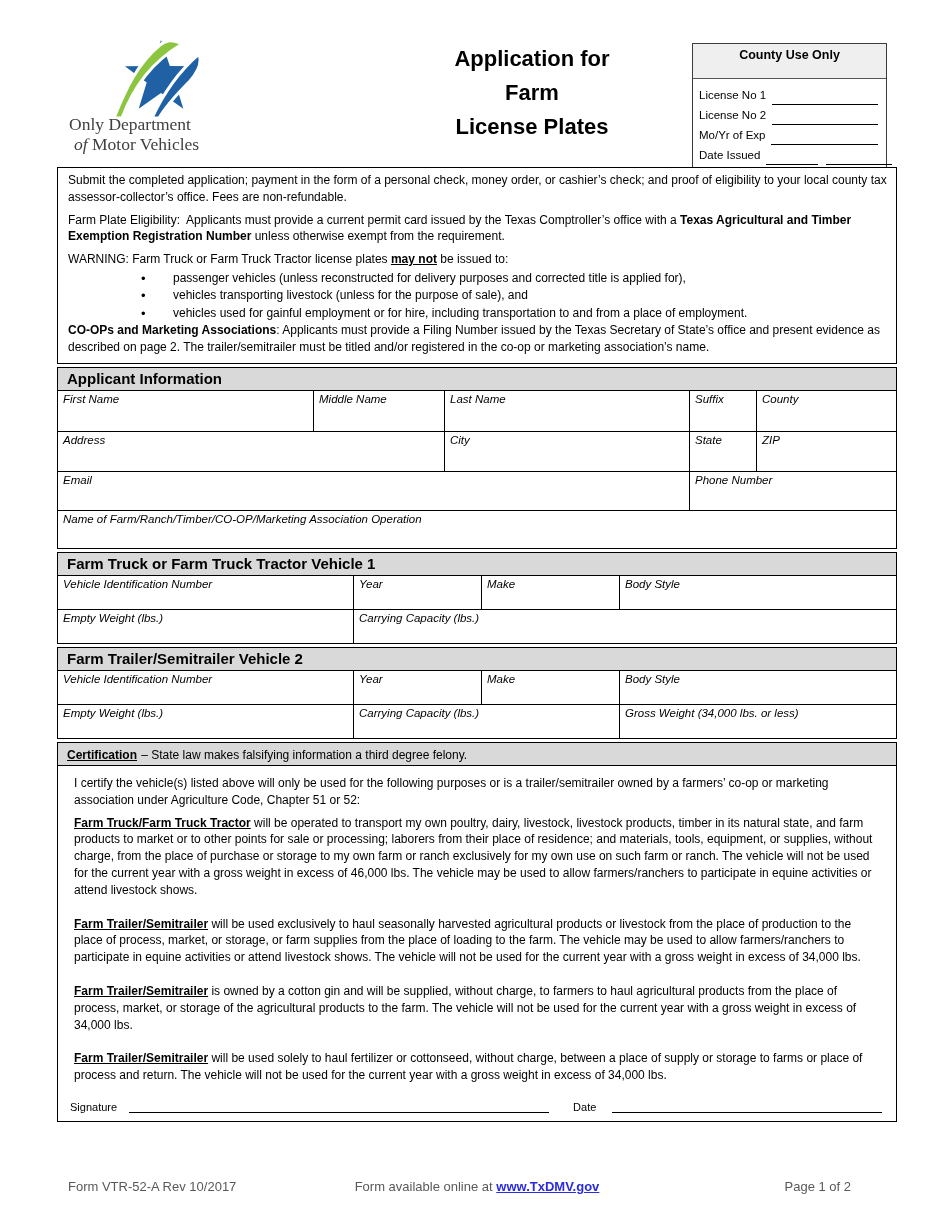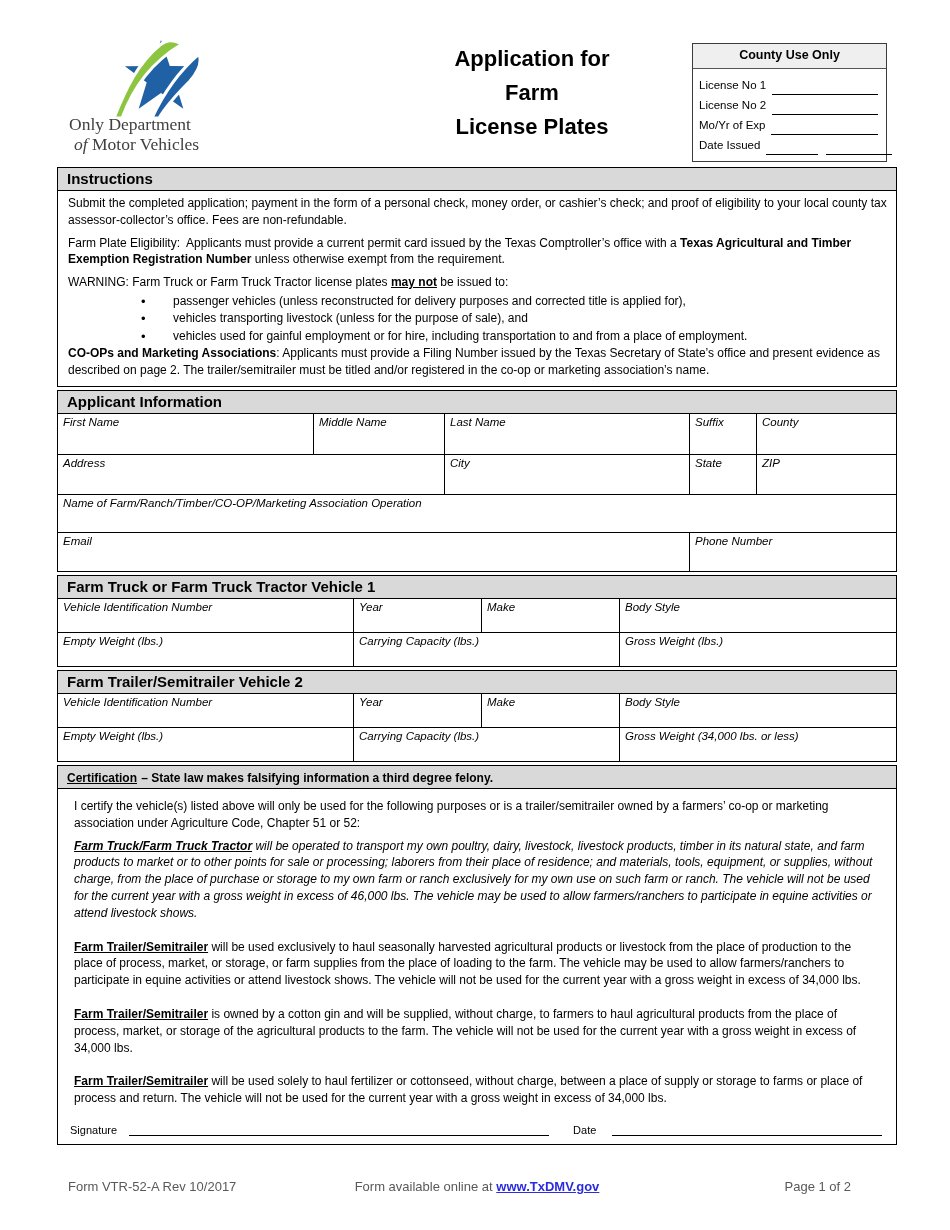--- a/index.html
+++ b/index.html
@@ -14,7 +14,7 @@
   .logo-text .l2{margin-left:5px;}
   .doc-title{position:absolute;left:255px;width:440px;top:6px;text-align:center;font-weight:bold;font-size:22px;line-height:34px;}
   .county-box{position:absolute;right:10px;top:7px;width:193px;border:1.5px solid #3c3c3c;background:#fff;}
-  .cb-title{background:#efefef;border-bottom:1px solid #555;font-weight:bold;font-size:12.5px;text-align:center;padding:4px 0 6px;}
+  .cb-title{background:#efefef;border-bottom:1px solid #555;font-weight:bold;font-size:12.5px;text-align:center;padding:4px 0 16px;}
   .cb-rows{padding:6px 8px 6px 6px;}
   .cb-row{display:flex;align-items:flex-end;font-size:11.5px;line-height:20px;white-space:nowrap;}
   .cb-line{flex:1;border-bottom:1px solid #000;height:14px;margin-left:6px;}

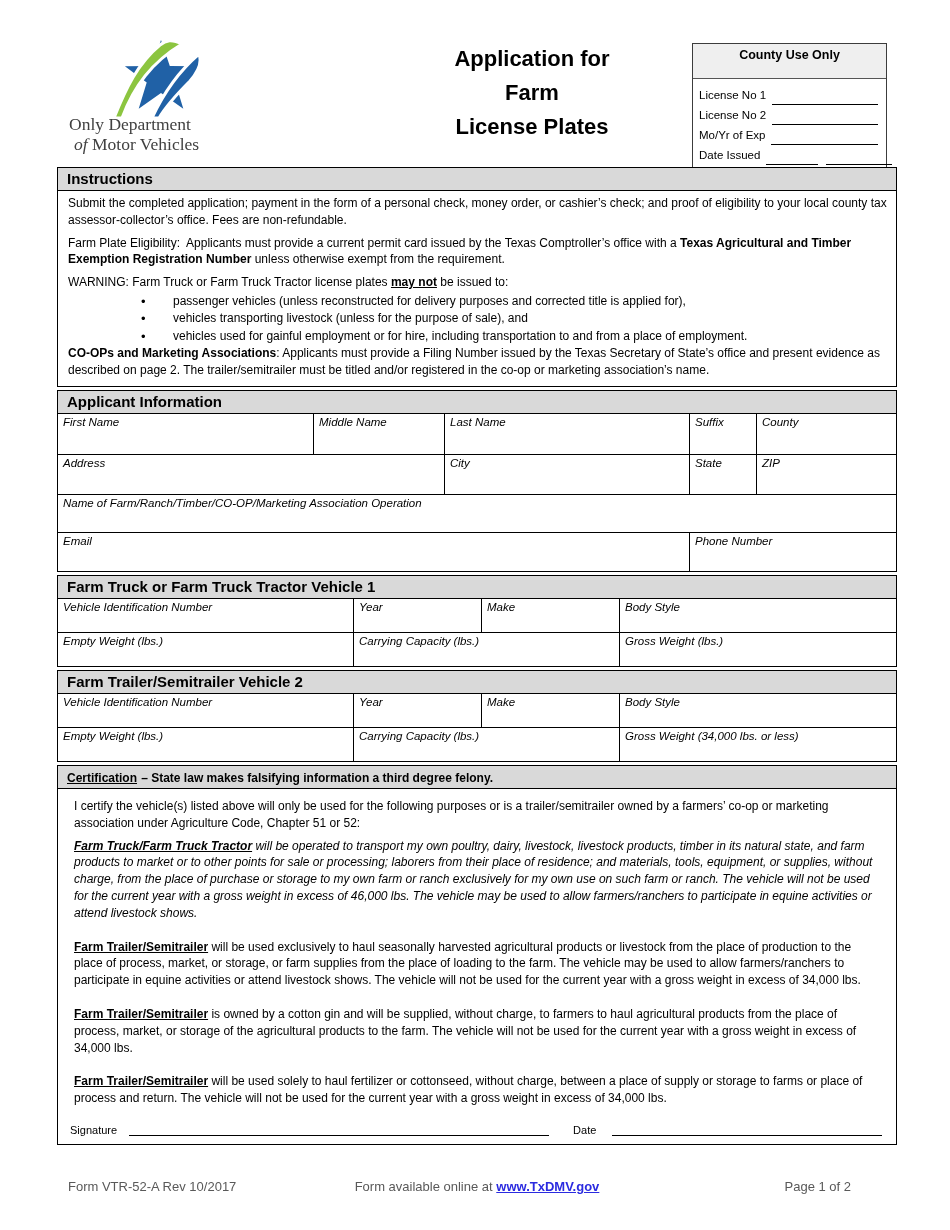--- a/index.html
+++ b/index.html
@@ -114,7 +114,6 @@
   <div class="form">
 
     <section class="sec">
-      <div class="sec-h">Instructions</div>
       <div class="sec-b">
         <p class="rich"><span>Submit the completed application; payment in the form of a personal check, money order, or cashier’s check; and proof of eligibility to your local county tax assessor-collector’s office. Fees are non-refundable.</span></p>
         <p class="rich"><span>Farm Plate Eligibility:  Applicants must provide a current permit card issued by the Texas Comptroller’s office with a </span><span class="b">Texas Agricultural and Timber Exemption Registration Number</span><span> unless otherwise exempt from the requirement.</span></p>

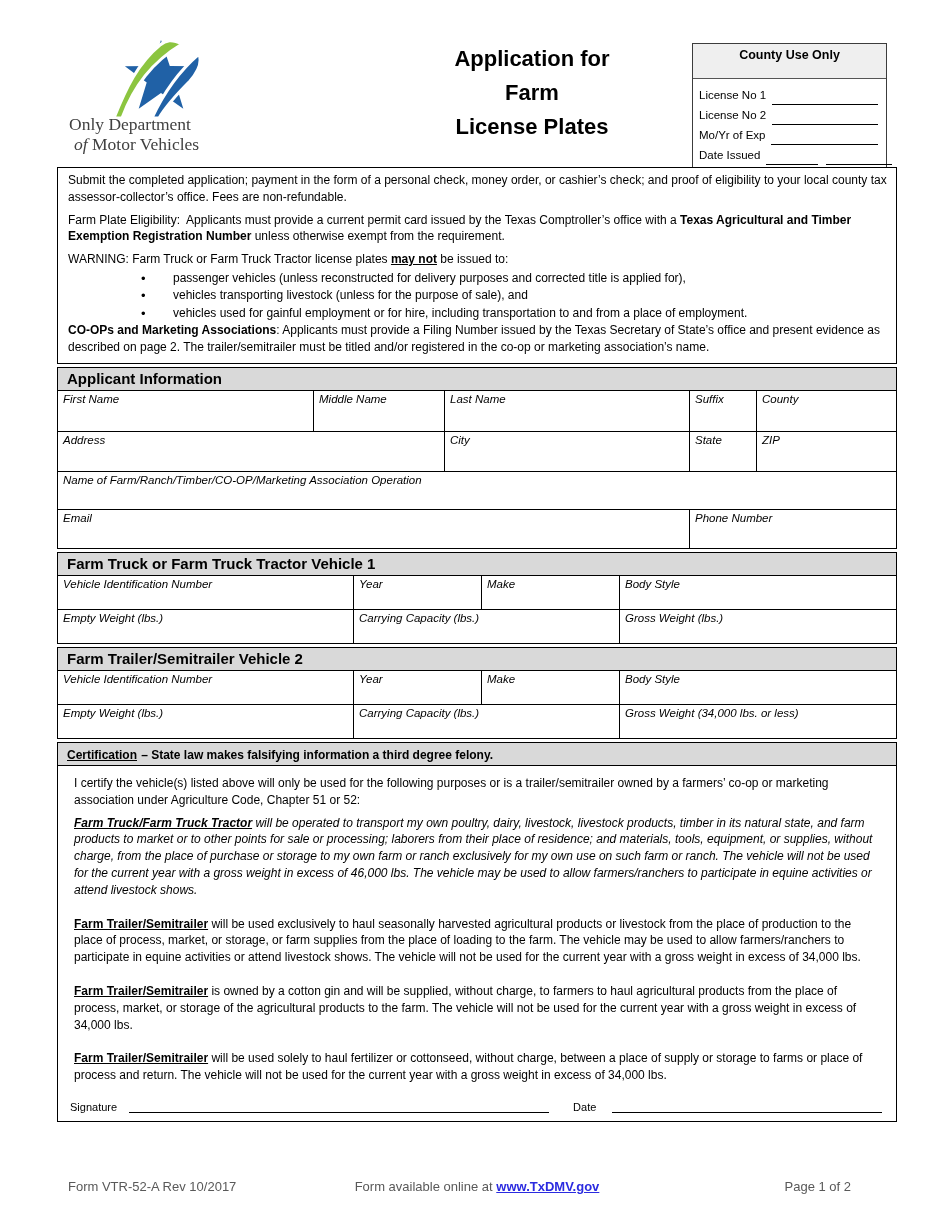--- a/index.html
+++ b/index.html
@@ -160,17 +160,17 @@
             <span class="lbl">ZIP</span>
           </div>
       </div>
-      <div class="trow" style="min-height:37px">
-        <div class="cell grow">
-            <span class="lbl">Name of Farm/Ranch/Timber/CO-OP/Marketing Association Operation</span>
-          </div>
-      </div>
       <div class="trow" style="min-height:38px">
         <div class="cell" style="width:631px">
             <span class="lbl">Email</span>
           </div>
         <div class="cell grow">
             <span class="lbl">Phone Number</span>
+          </div>
+      </div>
+      <div class="trow" style="min-height:37px">
+        <div class="cell grow">
+            <span class="lbl">Name of Farm/Ranch/Timber/CO-OP/Marketing Association Operation</span>
           </div>
       </div>
     </section>

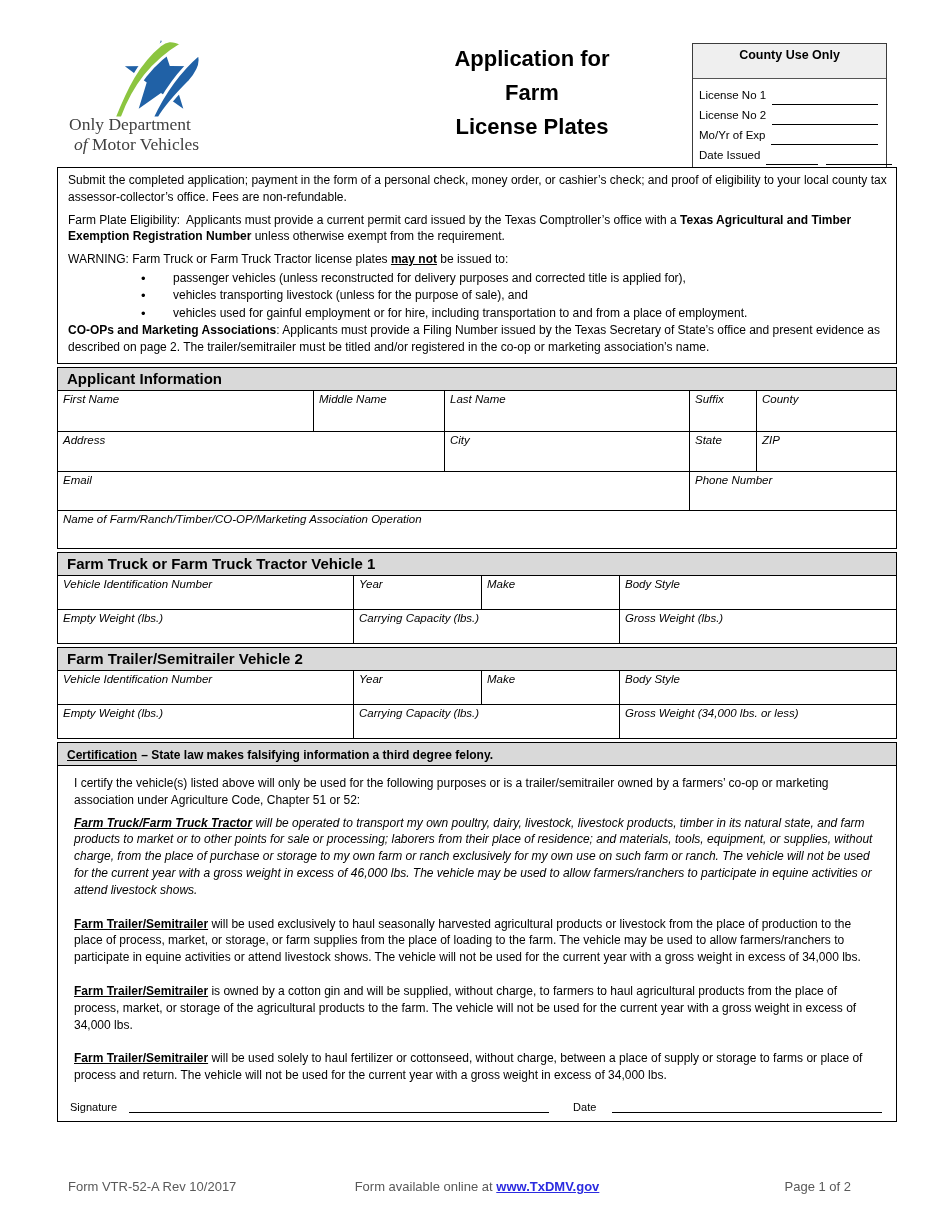--- a/index.html
+++ b/index.html
@@ -198,9 +198,6 @@
         <div class="cell" style="width:266px">
             <span class="lbl">Carrying Capacity (lbs.)</span>
           </div>
-        <div class="cell grow">
-            <span class="lbl">Gross Weight (lbs.)</span>
-          </div>
       </div>
     </section>
 

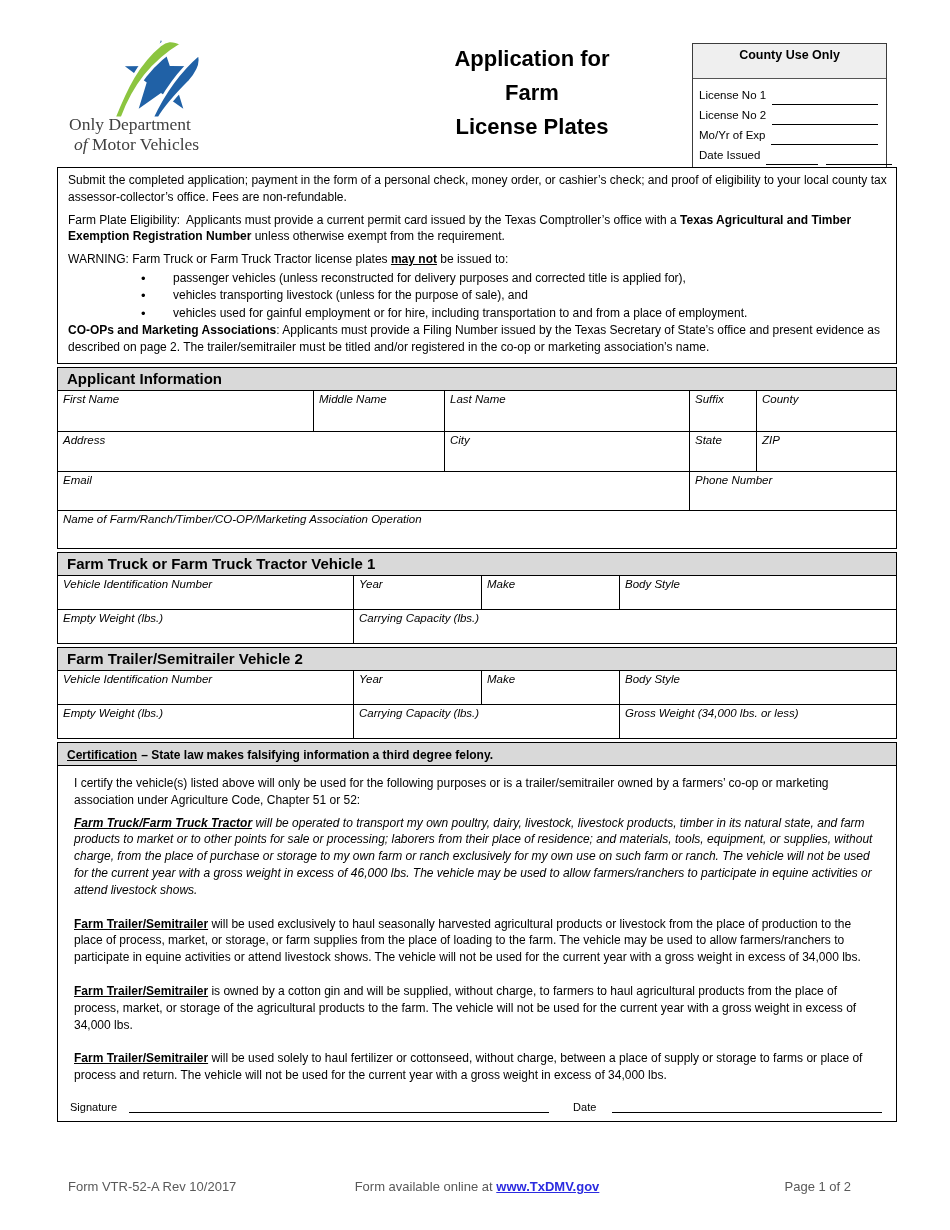--- a/index.html
+++ b/index.html
@@ -46,7 +46,7 @@
 
   
   .cert-h .cert-t{font-size:12px;font-weight:bold;text-decoration:underline;}
-  .cert-h .cert-s{font-size:12px;font-weight:bold;}
+  .cert-h .cert-s{font-size:12px;font-weight:normal;}
   .cert-b{padding:5px 10px 4px 12px;font-size:12px;line-height:1.4;}
   .cert-b .sp{margin-top:17px;}
   .cert-b p + p.tight{margin-top:6px;font-style:italic;}

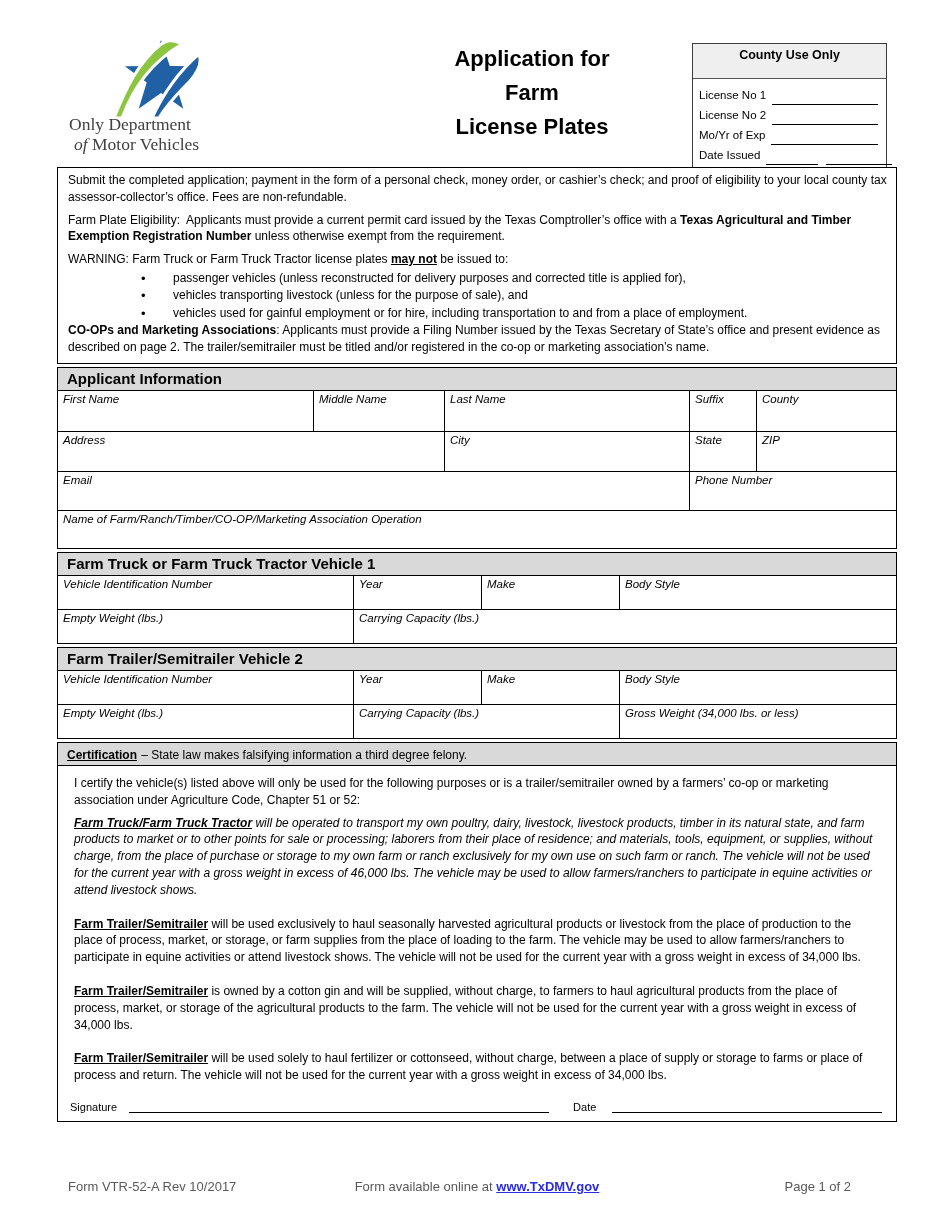--- a/index.html
+++ b/index.html
@@ -49,7 +49,7 @@
   .cert-h .cert-s{font-size:12px;font-weight:normal;}
   .cert-b{padding:5px 10px 4px 12px;font-size:12px;line-height:1.4;}
   .cert-b .sp{margin-top:17px;}
-  .cert-b p + p.tight{margin-top:6px;font-style:italic;}
+  .cert-b p + p.tight{margin-top:6px;}
   .sig-row{display:flex;align-items:flex-end;margin:6px 10px 4px 12px;padding-bottom:4px;font-size:11px;}
   .sig-line{border-bottom:1px solid #000;height:14px;}
   .sig-line.sig{width:420px;margin-left:12px;}

